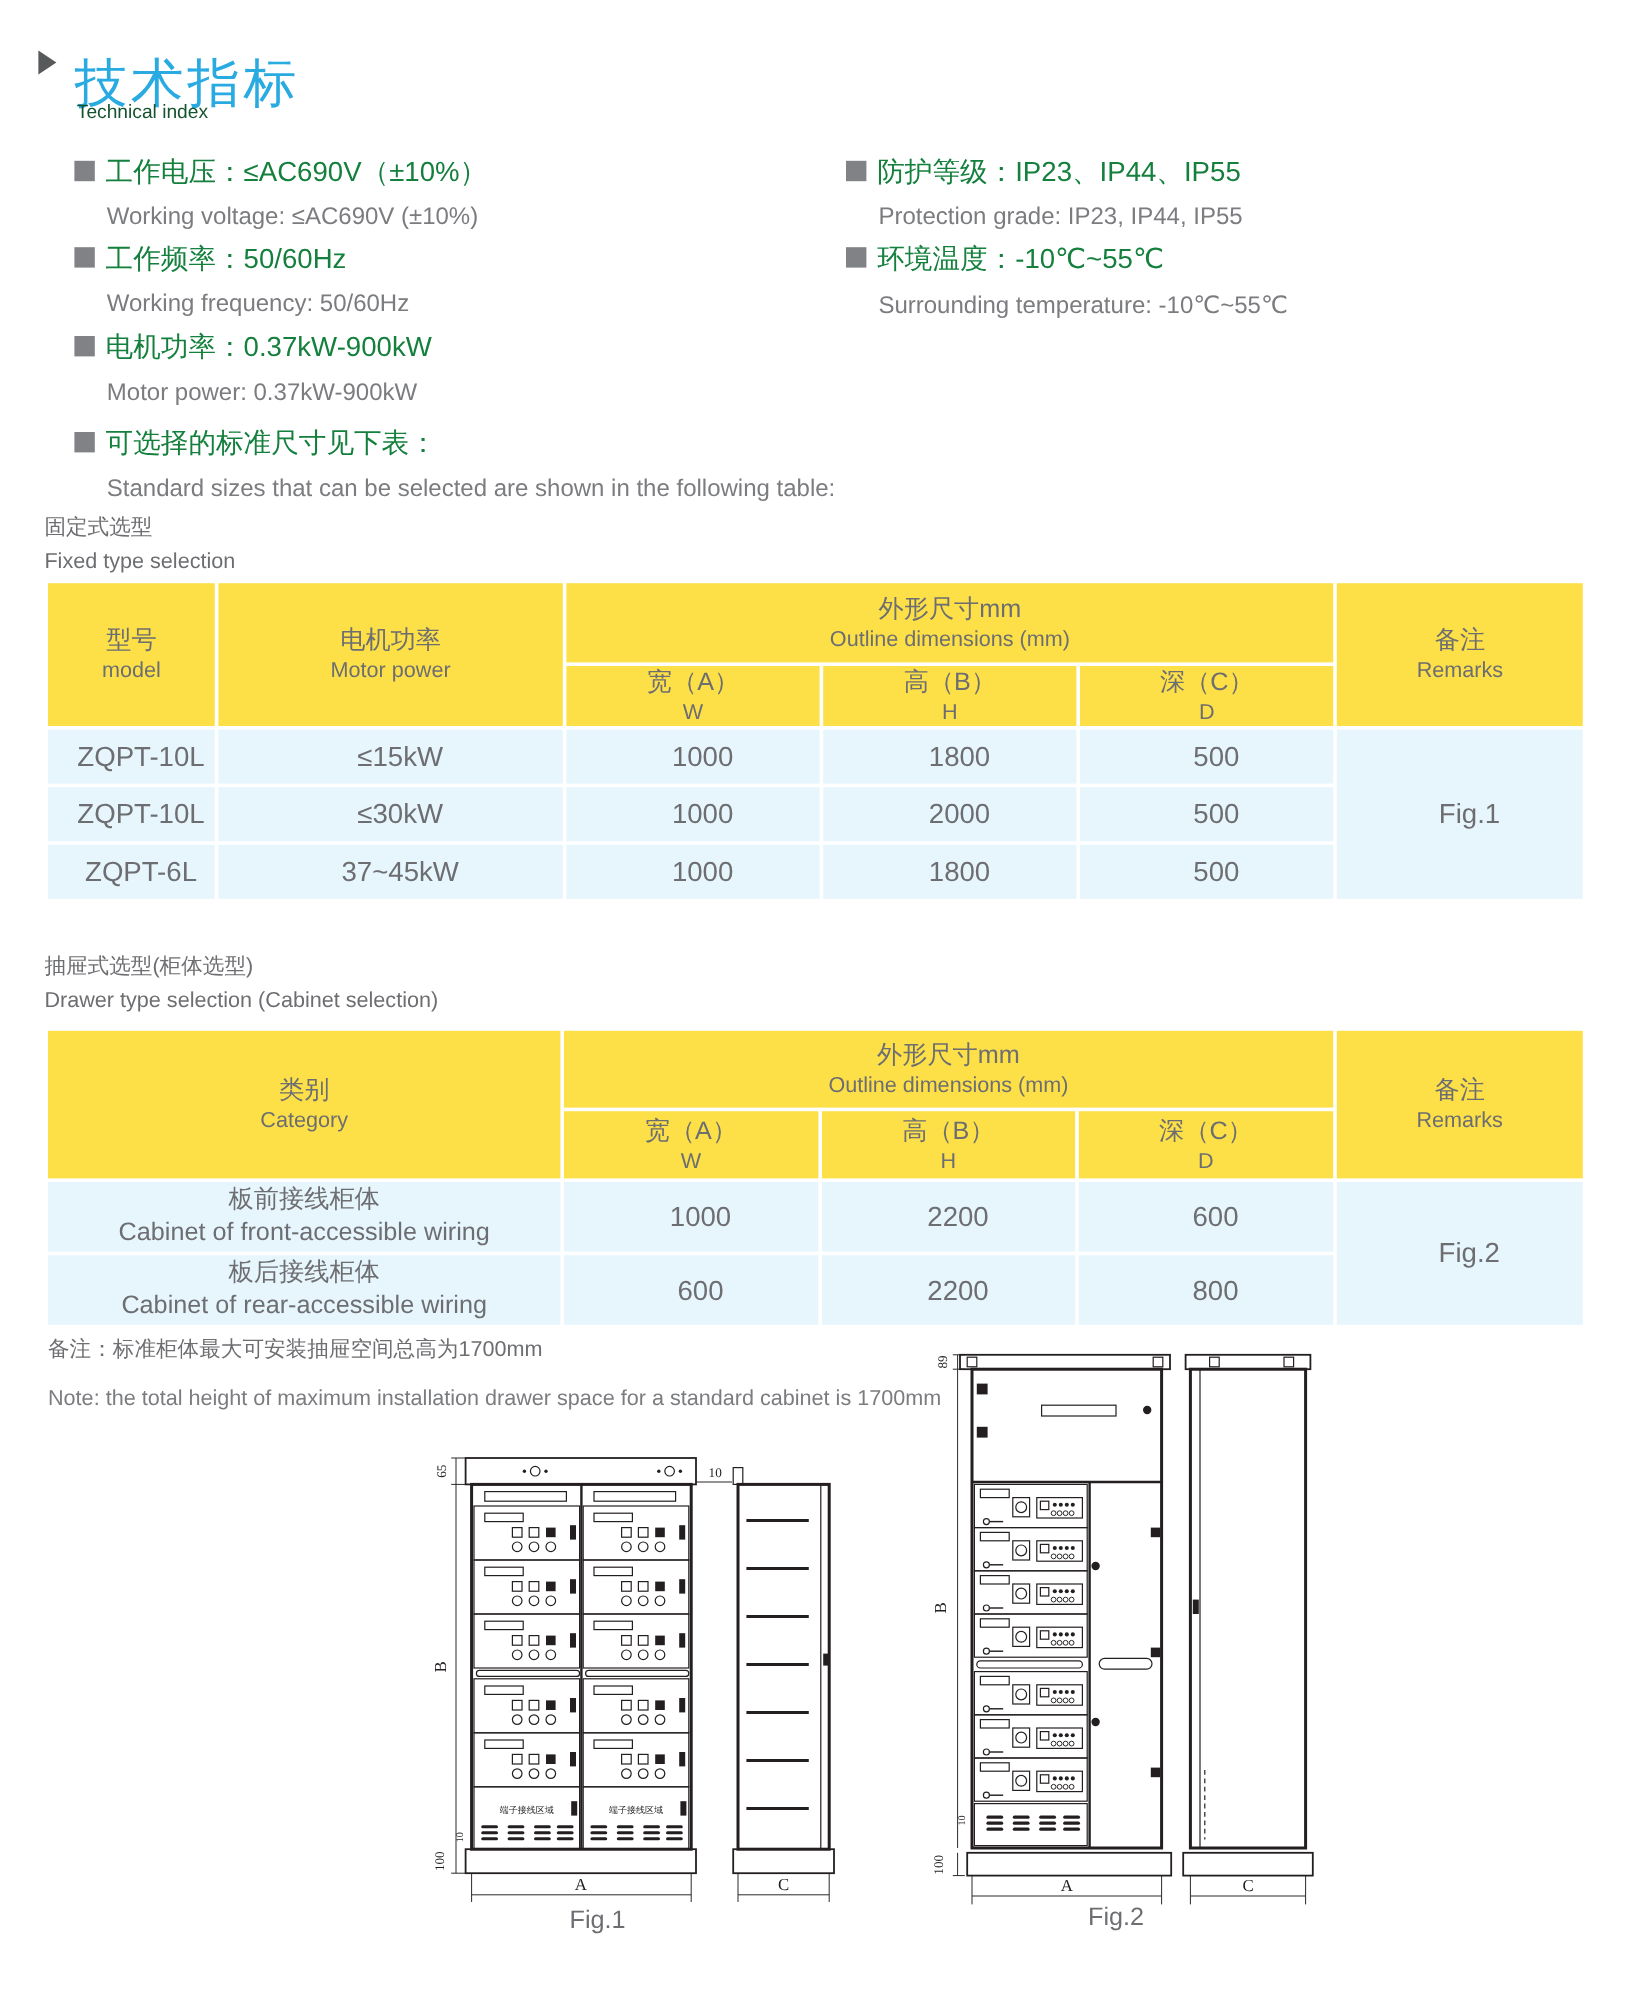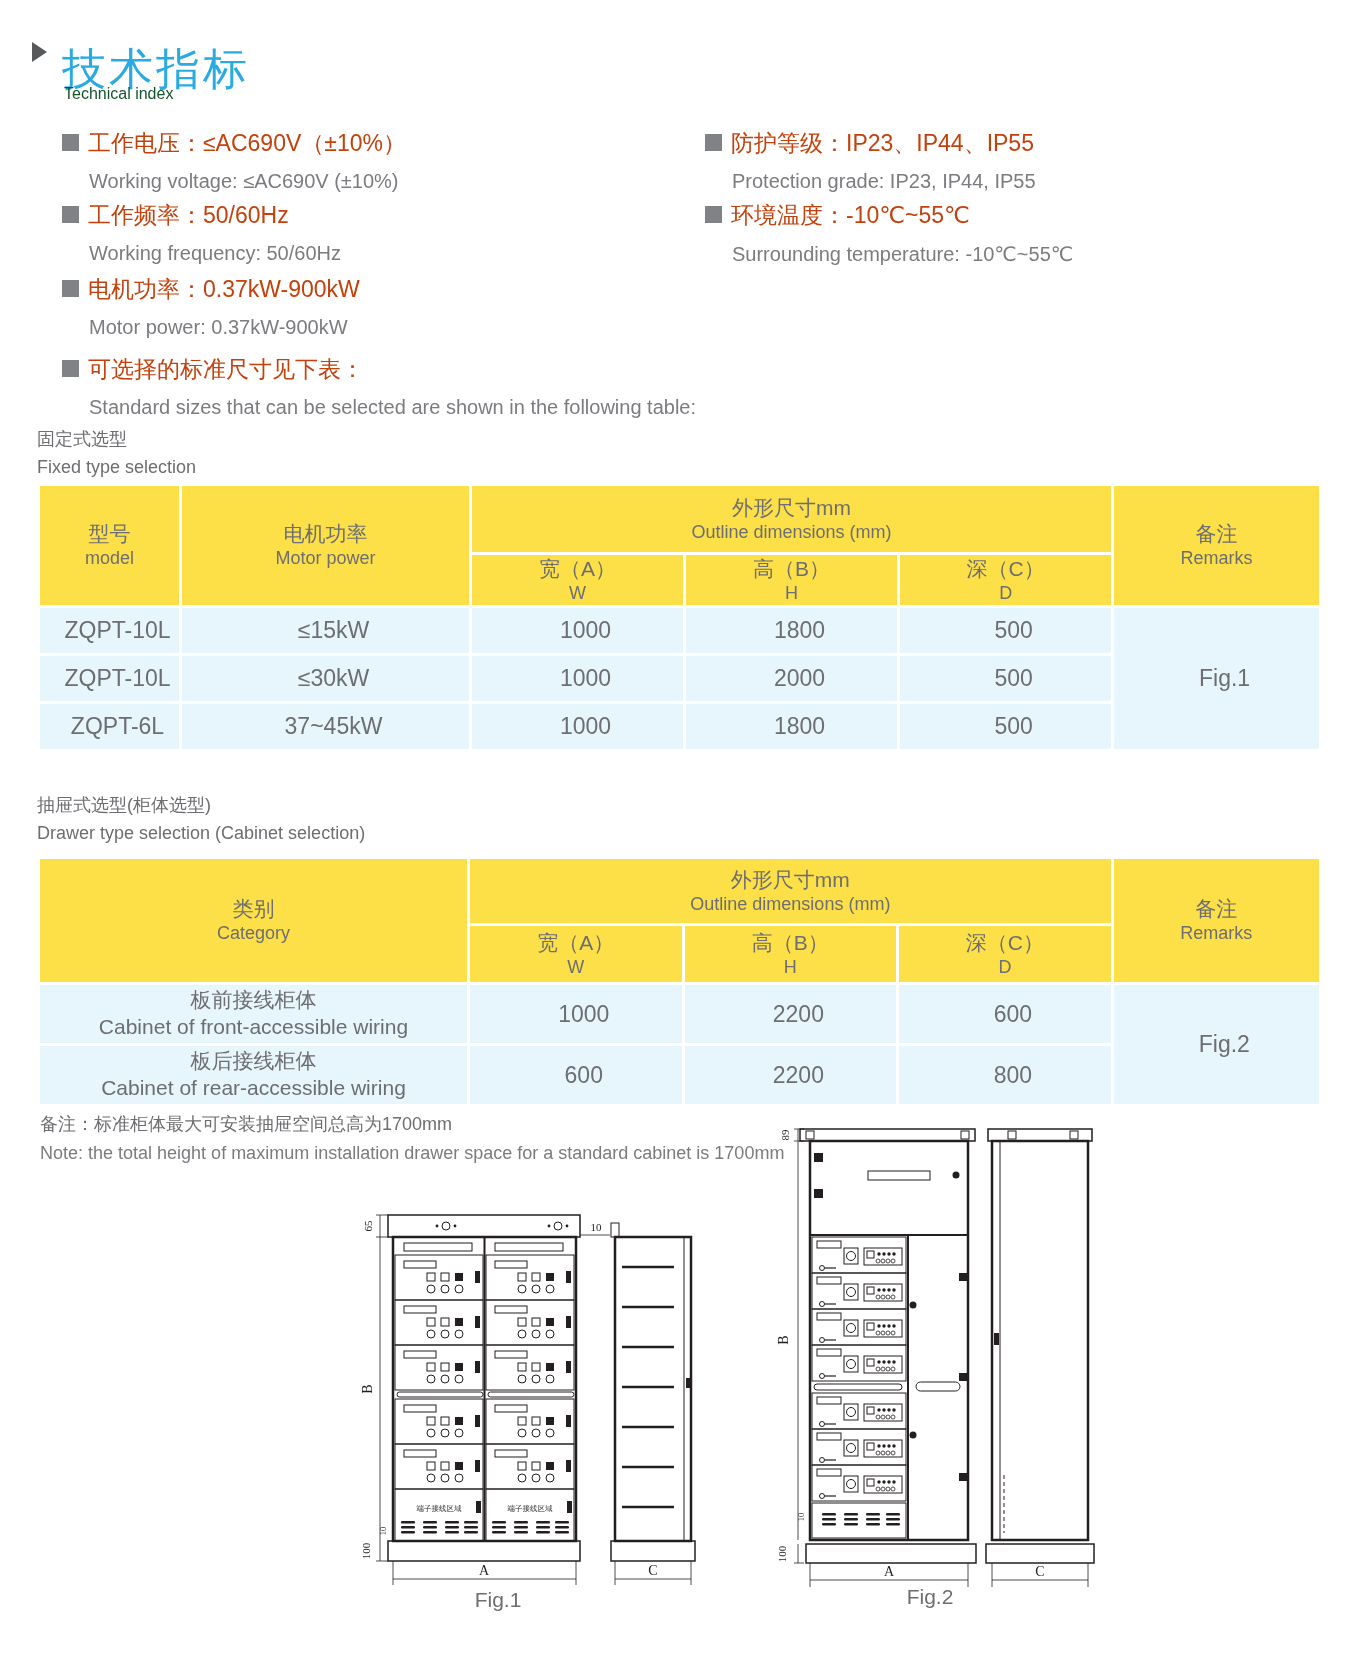--- a/index.html
+++ b/index.html
@@ -14,7 +14,7 @@
   .title-en{font-size:16px;color:#14532d;line-height:1;}
 
   
-  .spec-cn{font-size:23px;color:#c2410c;line-height:1.2;white-space:nowrap;}
+  .spec-cn{font-size:23px;color:#15803d;line-height:1.2;white-space:nowrap;}
   .spec-en{font-size:20px;color:#7b7c7f;margin:12px 0 0 27px;white-space:nowrap;}
   .bullet{display:inline-block;width:17px;height:17px;background:#808285;margin-right:9px;
           vertical-align:middle;transform:translateY(-2px);}

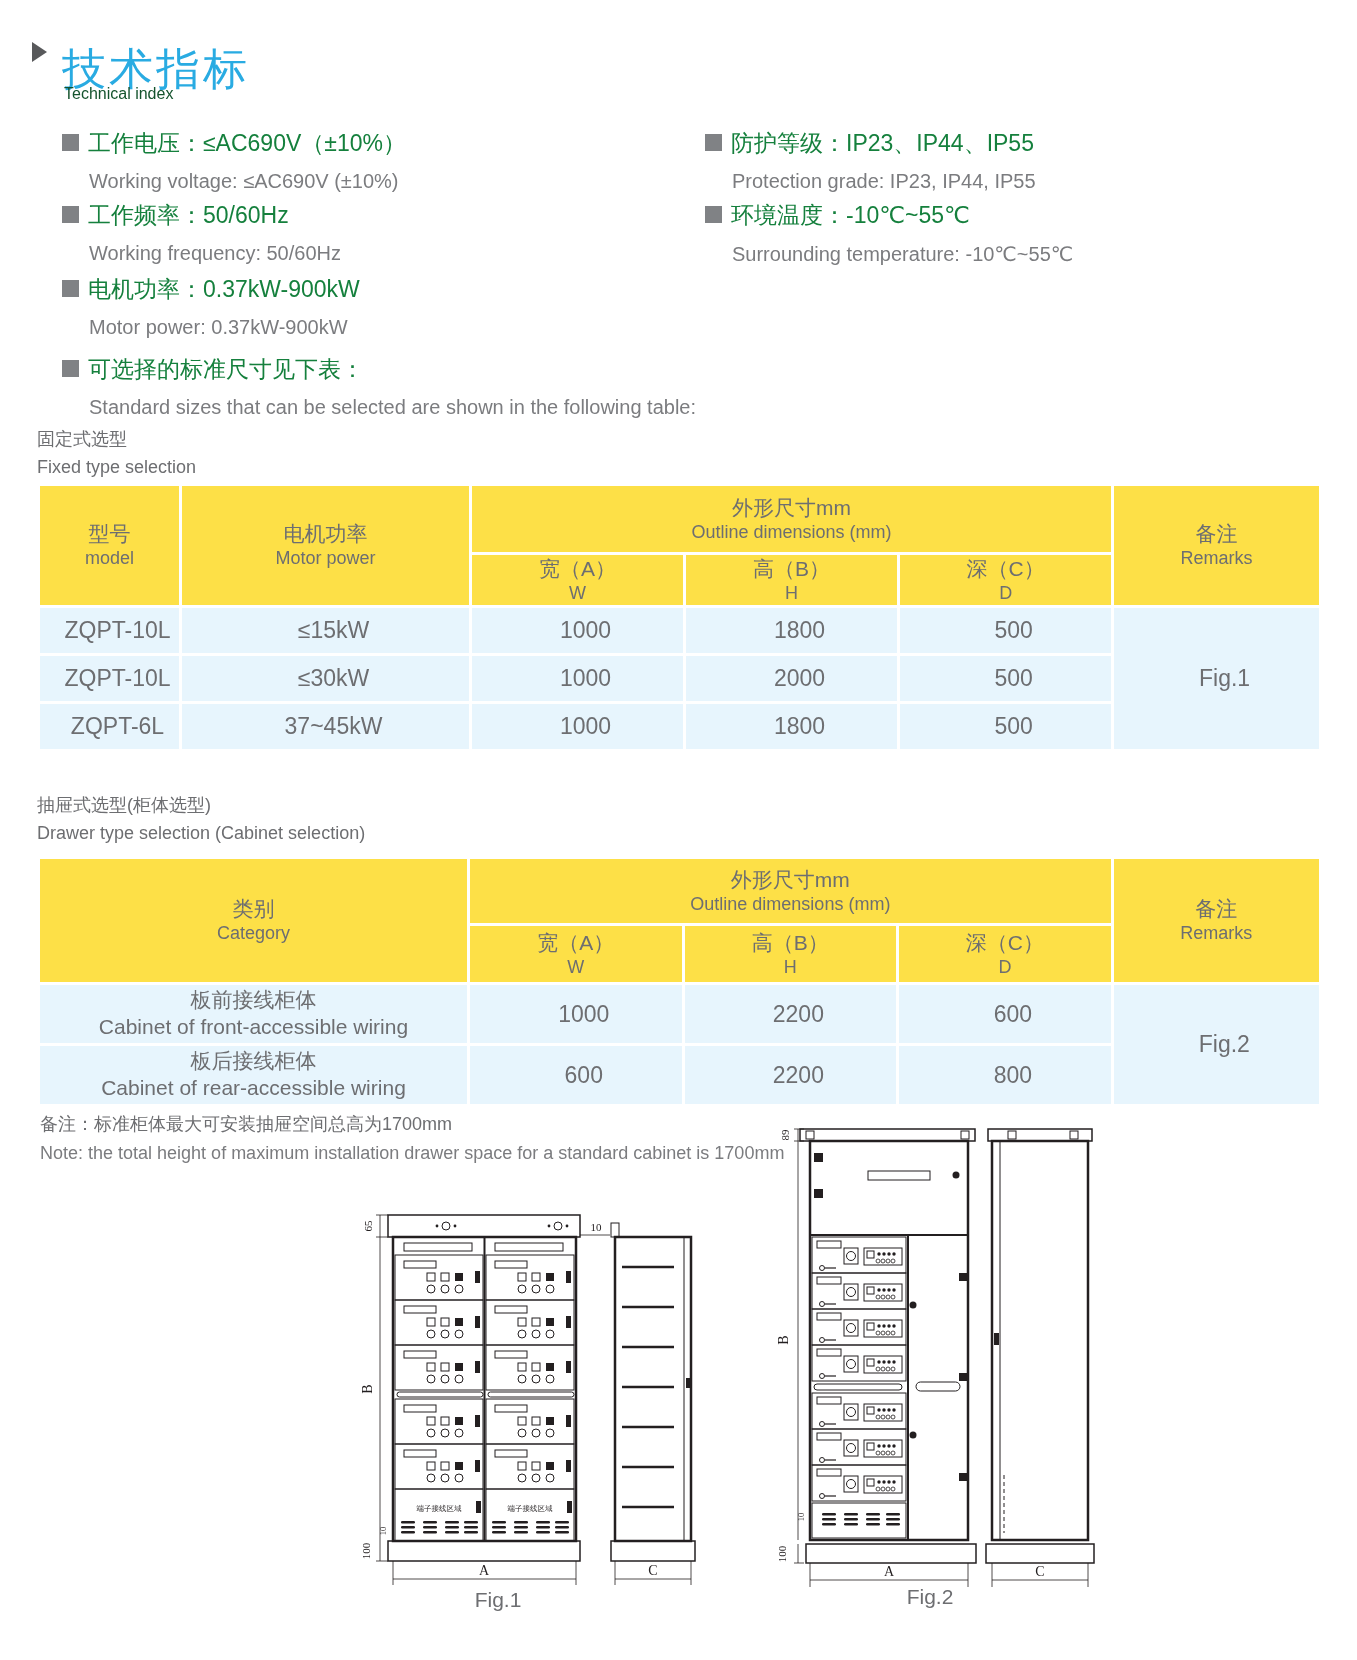--- a/index.html
+++ b/index.html
@@ -35,7 +35,7 @@
   .t2 tr.h1{height:64px;} .t2 tr.h2{height:56px;}
 
   .note-cn{font-size:18px;color:#6d6e71;}
-  .note-en{font-size:18px;color:#7b7c7f;margin-top:7px;}
+  .note-en{font-size:18px;color:#7b7c7f;margin-top:19px;}
 
   
   svg{display:block;}

